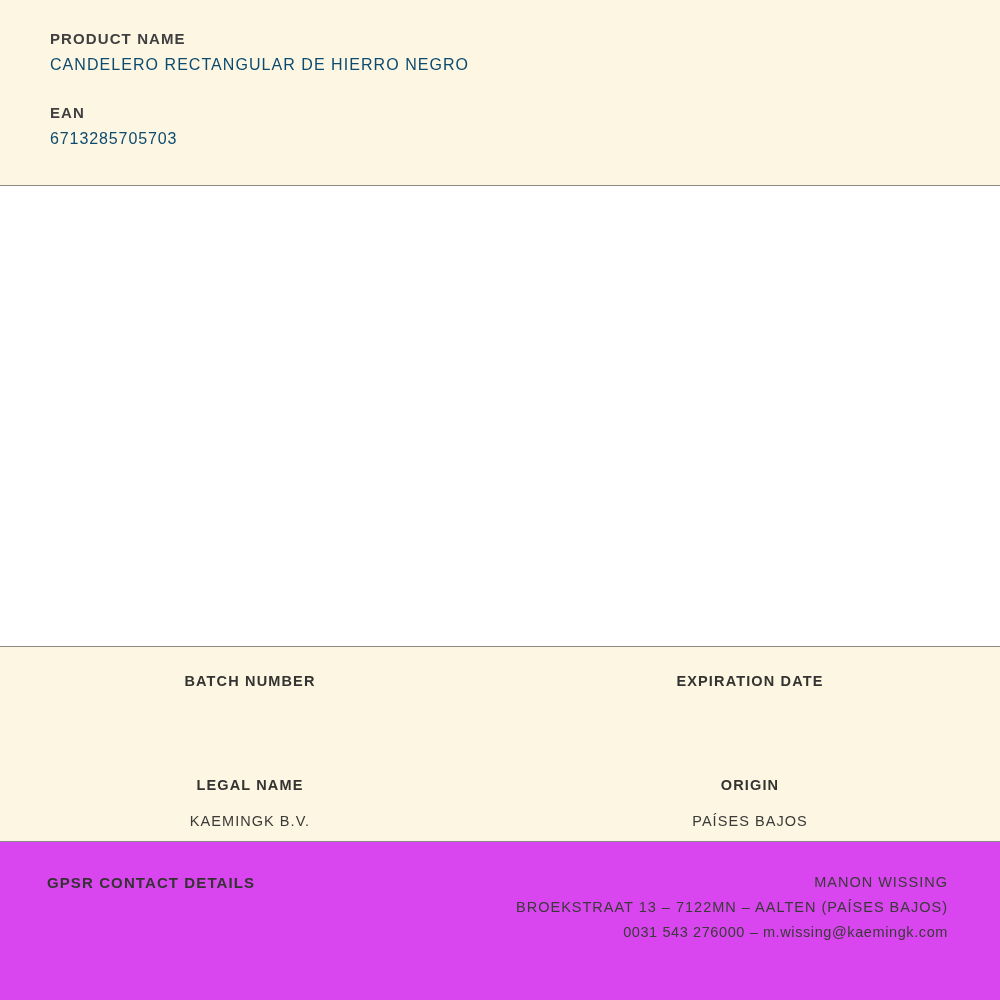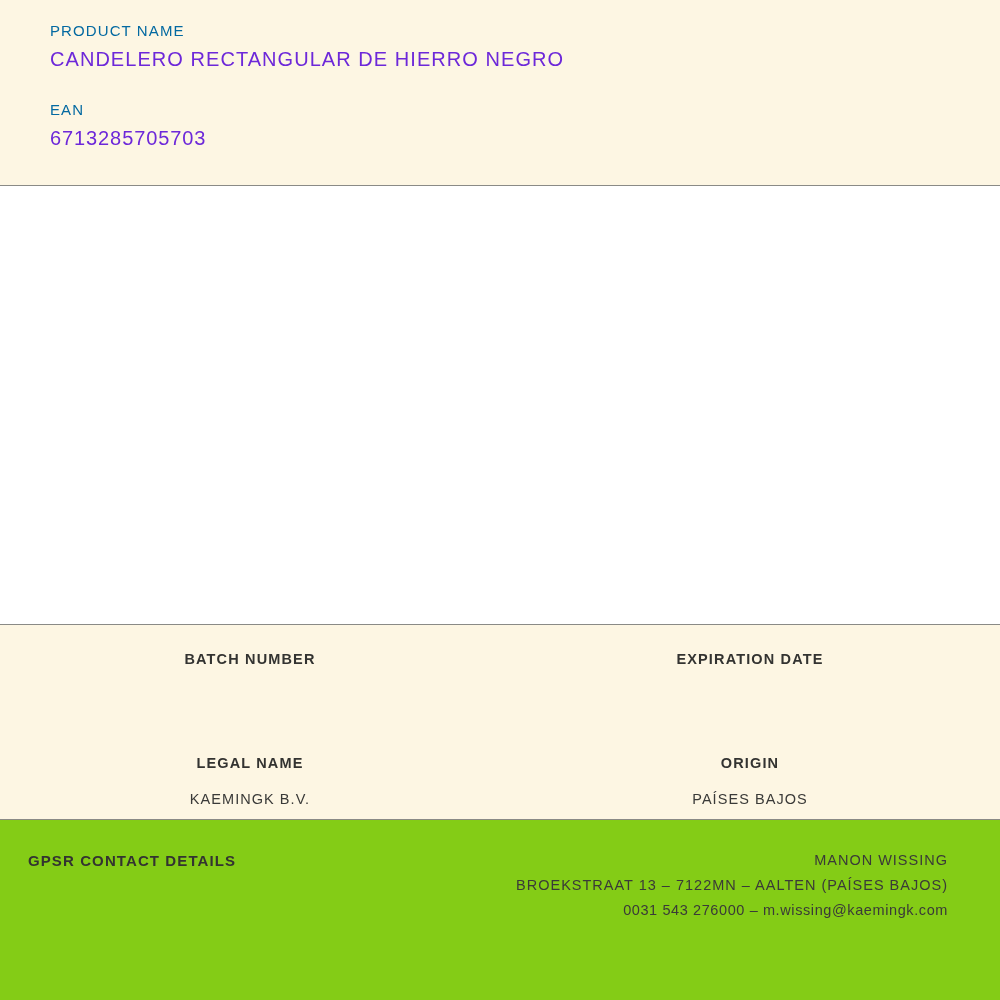--- a/index.html
+++ b/index.html
@@ -32,10 +32,10 @@
   }
   .field-label {
     font-size: 15px;
-    font-weight: normal;
+    font-weight: bold;
     letter-spacing: 1.1px;
-    color: #0369a1;
-    margin: 0 0 9px 0;
+    color: #404040;
+    margin: 8px 0 9px 0;
     text-transform: uppercase;
   }
   .field-value {

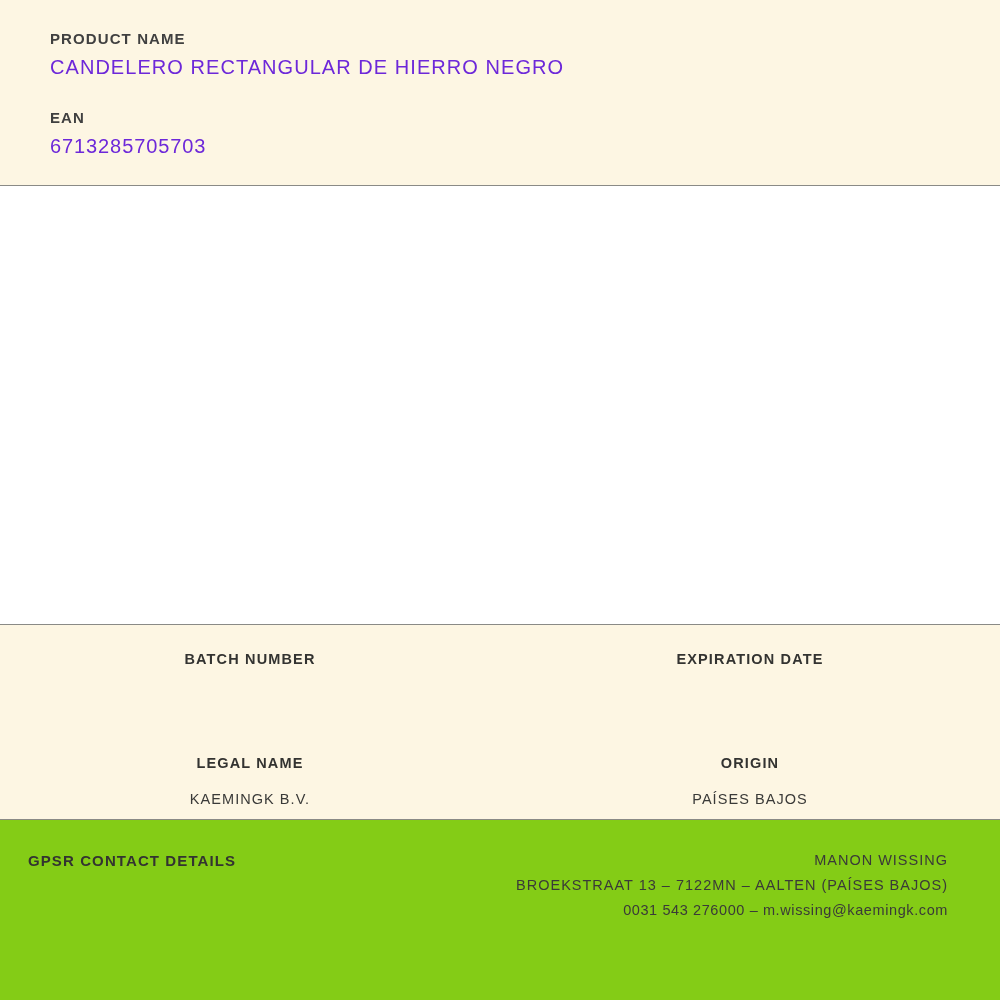--- a/index.html
+++ b/index.html
@@ -39,9 +39,9 @@
     text-transform: uppercase;
   }
   .field-value {
-    font-size: 20px;
+    font-size: 16px;
     letter-spacing: 1.05px;
-    color: #6d28d9;
+    color: #0c4a6e;
     margin: 0;
     text-transform: uppercase;
   }

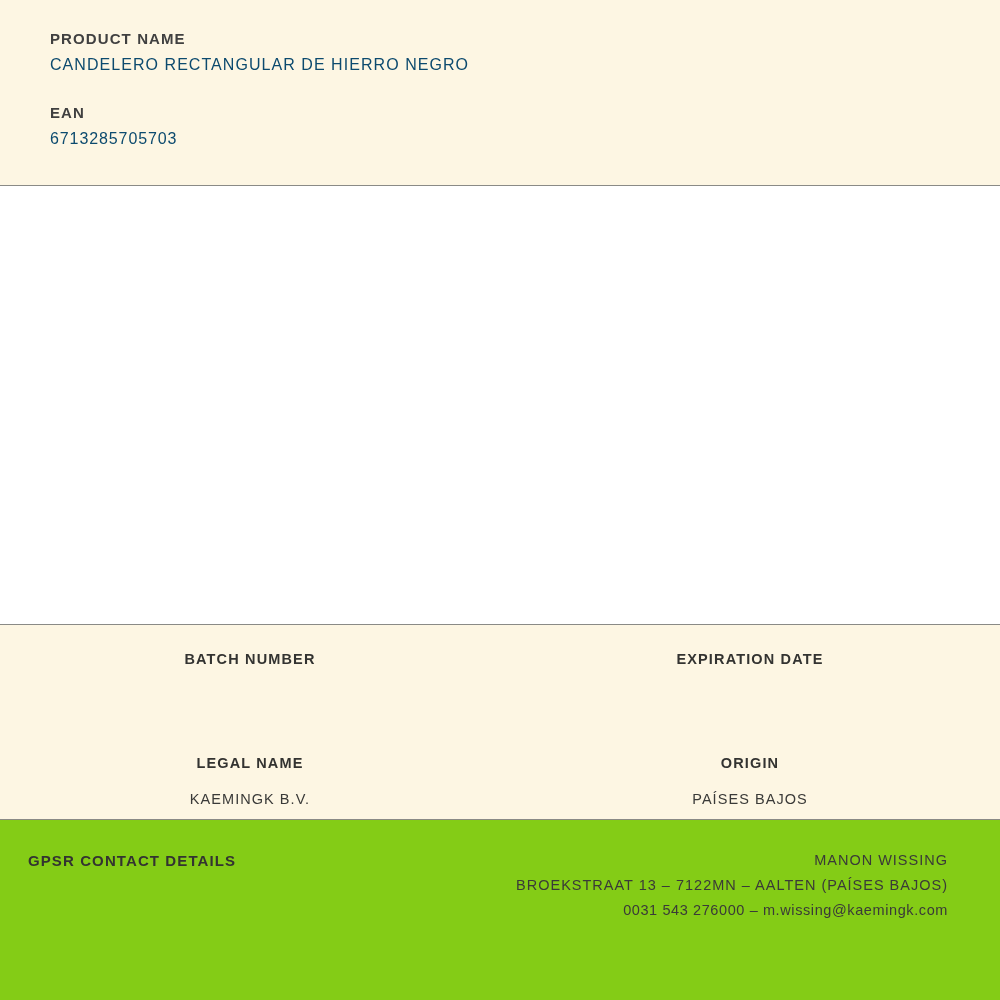--- a/index.html
+++ b/index.html
@@ -101,10 +101,10 @@
 
   
   .footer {
-    background: #84cc16;
+    background: #d946ef;
     box-sizing: border-box;
-    height: 180px;
-    padding: 32px 52px 0 28px;
+    height: 158px;
+    padding: 32px 52px 0 47px;
     display: flex;
     justify-content: space-between;
     align-items: flex-start;

